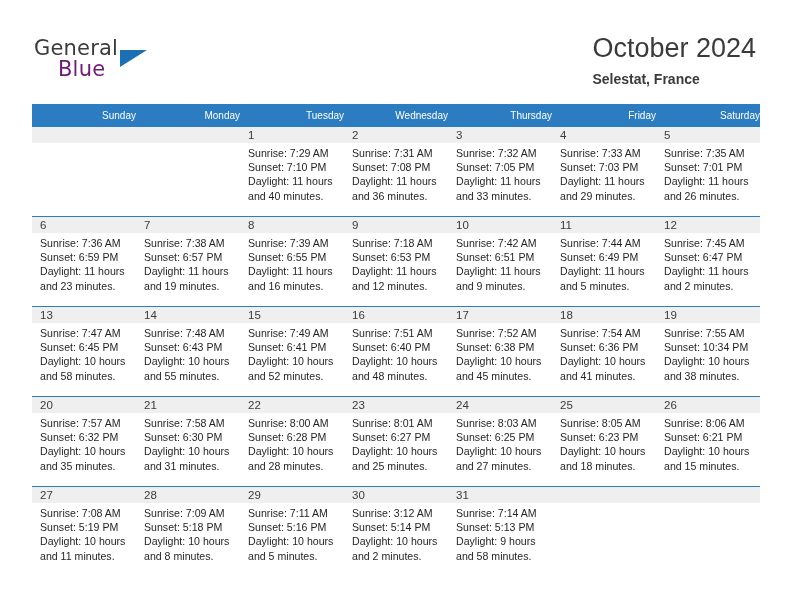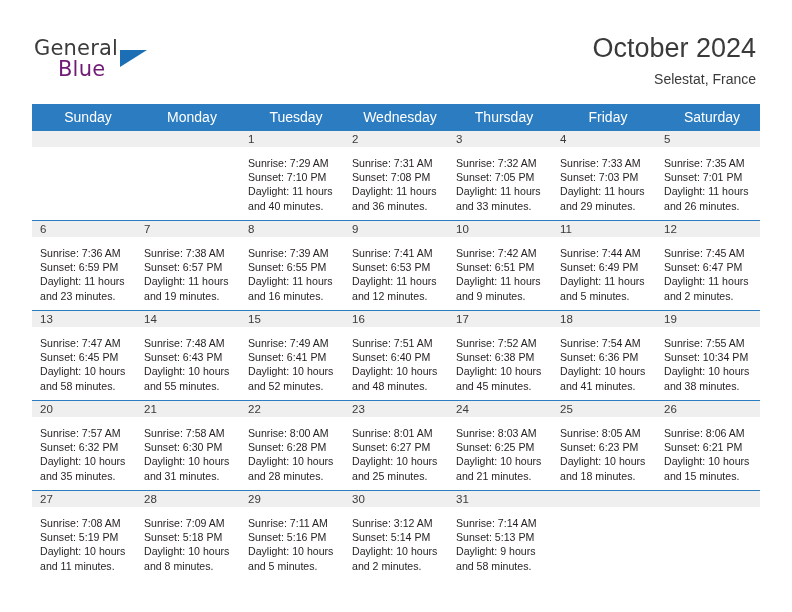--- a/index.html
+++ b/index.html
@@ -69,7 +69,6 @@
     position: absolute;
     right: 36px;
     top: 32px;
-    text-align: right;
   }
   .cal-title {
     font-size: 27px;

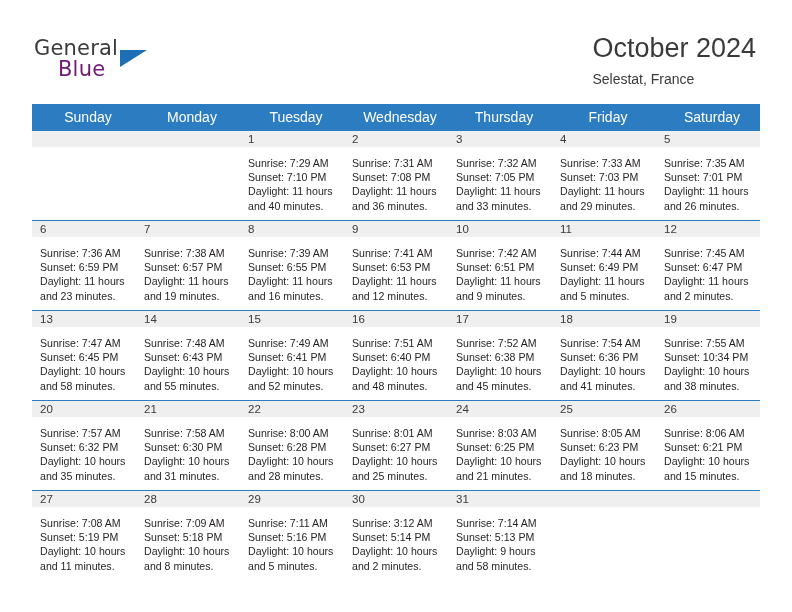--- a/index.html
+++ b/index.html
@@ -80,7 +80,7 @@
   .cal-subtitle {
     font-size: 14px;
     color: #3a3a3a;
-    font-weight: 400;
+    font-weight: 700;
     line-height: 18px;
     margin-top: 6px;
     white-space: nowrap;

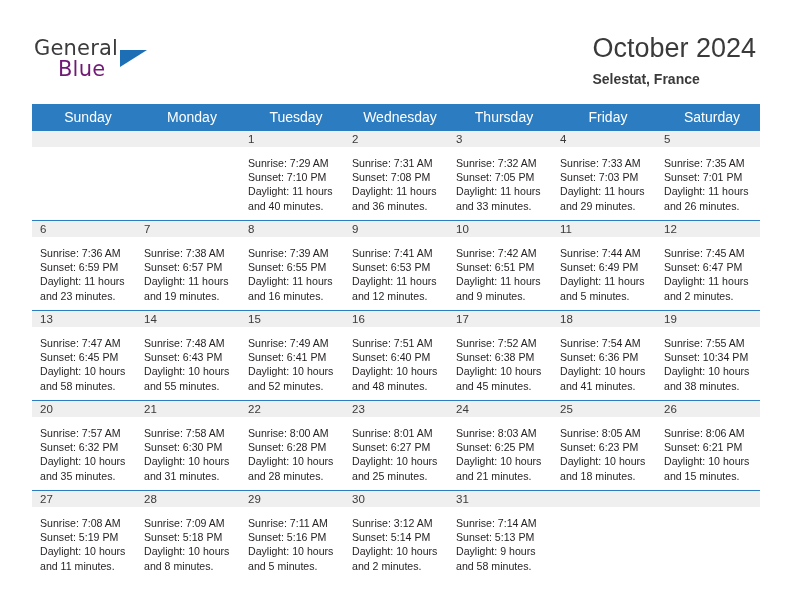--- a/index.html
+++ b/index.html
@@ -103,9 +103,9 @@
   thead th {
     background: #2b7cc0;
     color: #ffffff;
-    font-size: 14px;
+    font-size: 10px;
     font-weight: 400;
-    text-align: center;
+    text-align: right;
     padding: 5px 0 6px 8px;
     height: 12px;
     vertical-align: middle;

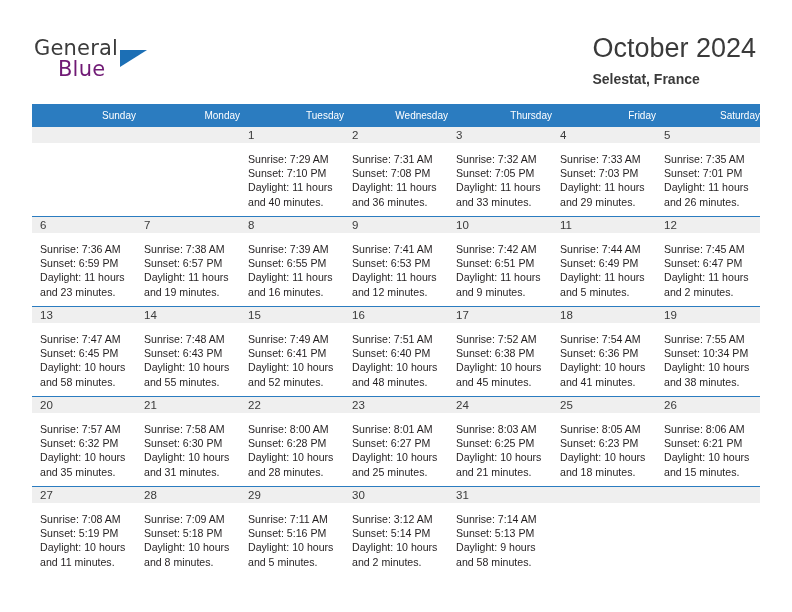--- a/index.html
+++ b/index.html
@@ -136,7 +136,7 @@
     box-sizing: border-box;
   }
   .cell-body {
-    padding: 9px 6px 0 8px;
+    padding: 3px 6px 0 8px;
     font-size: 10.6px;
     line-height: 14.2px;
     color: #231f20;

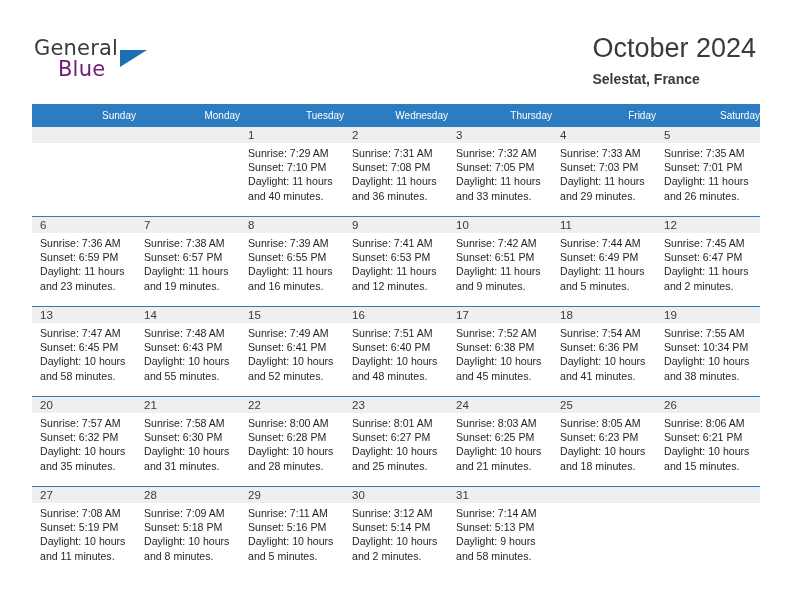--- a/index.html
+++ b/index.html
@@ -304,7 +304,7 @@
               <div class="cell-inner">
                 <div class="daynum-band">9</div>
                 <div class="cell-body">
-                  <div>Sunrise: 7:41 AM</div>
+                  <div>Sunrise: 7:18 AM</div>
                   <div>Sunset: 6:53 PM</div>
                   <div>Daylight: 11 hours</div>
                   <div>and 12 minutes.</div>

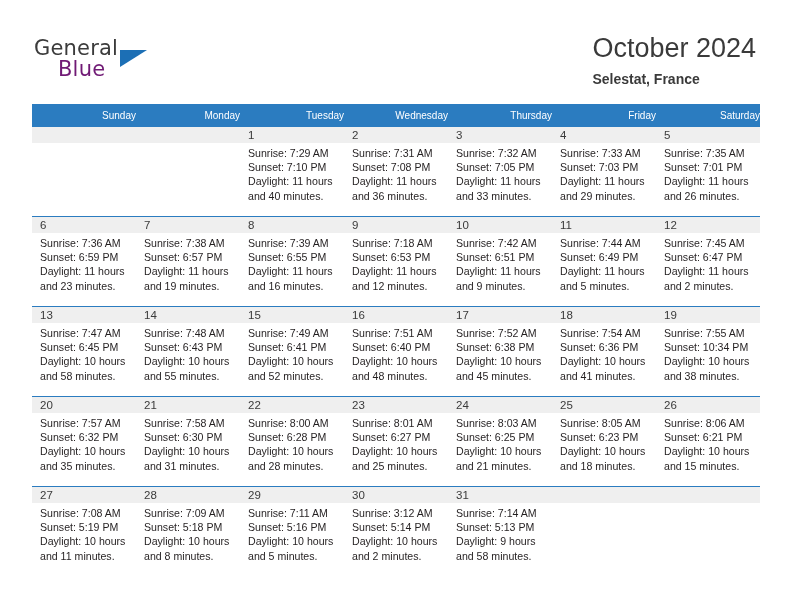--- a/index.html
+++ b/index.html
@@ -476,7 +476,7 @@
                   <div>Sunrise: 8:03 AM</div>
                   <div>Sunset: 6:25 PM</div>
                   <div>Daylight: 10 hours</div>
-                  <div>and 21 minutes.</div>
+                  <div>and 27 minutes.</div>
                 </div>
               </div>
             </td>

